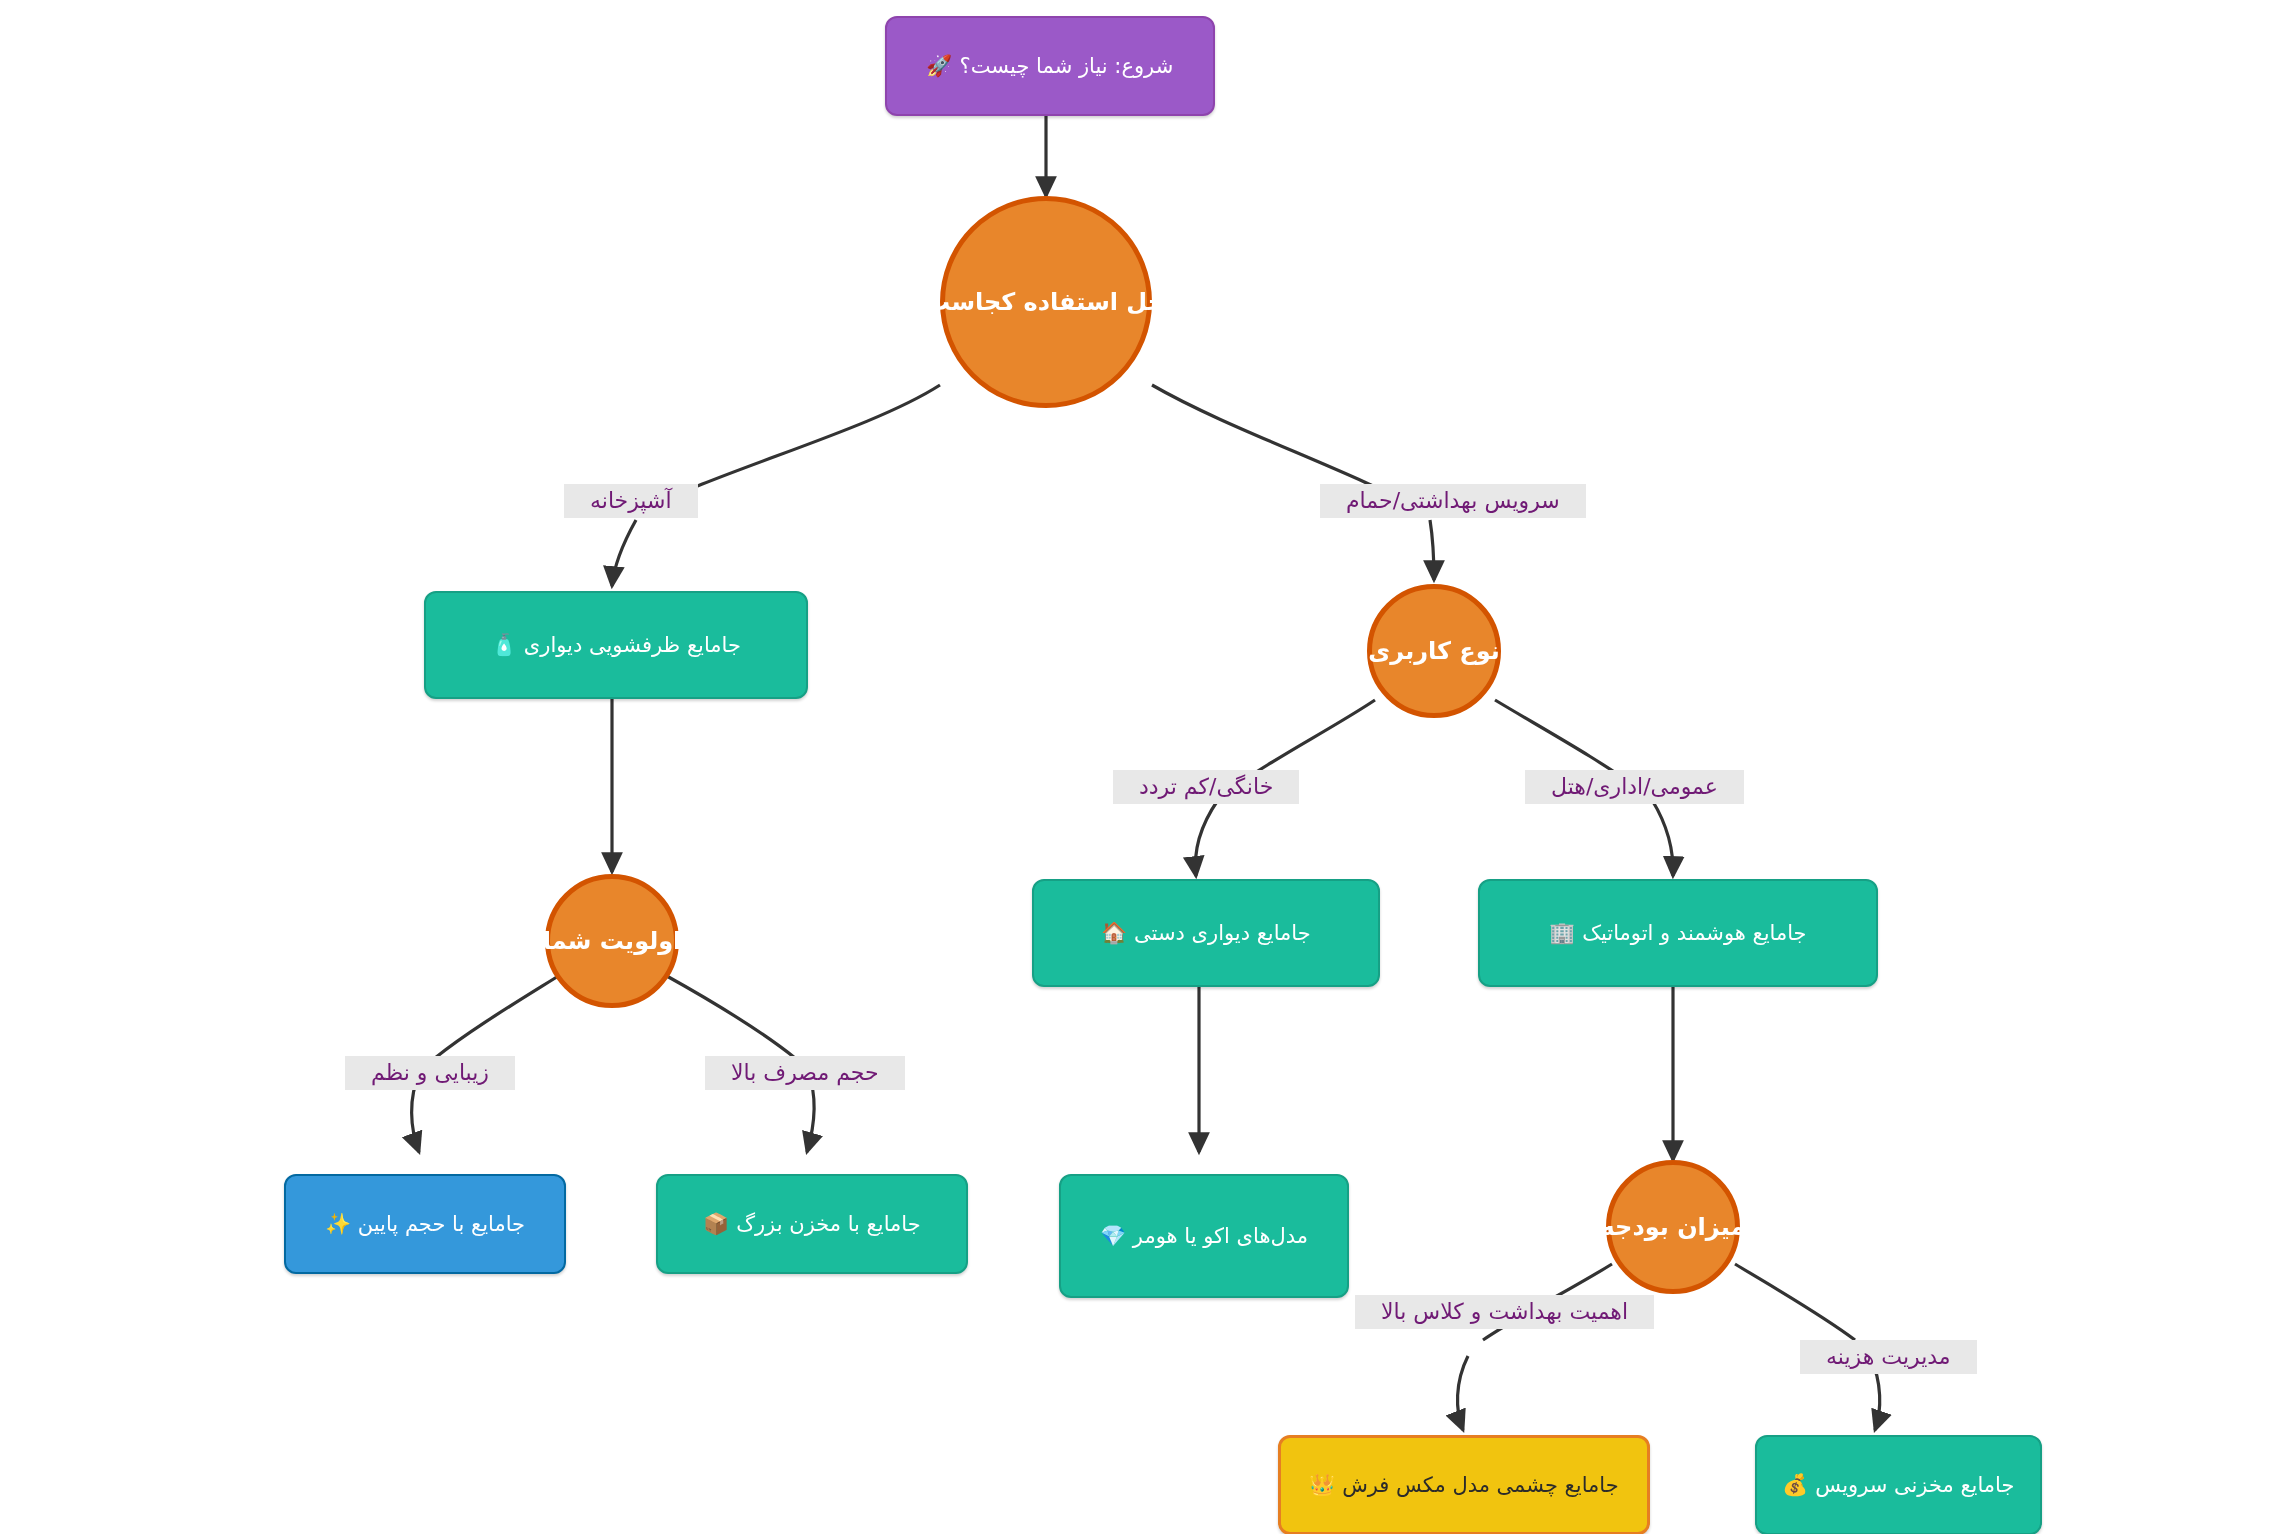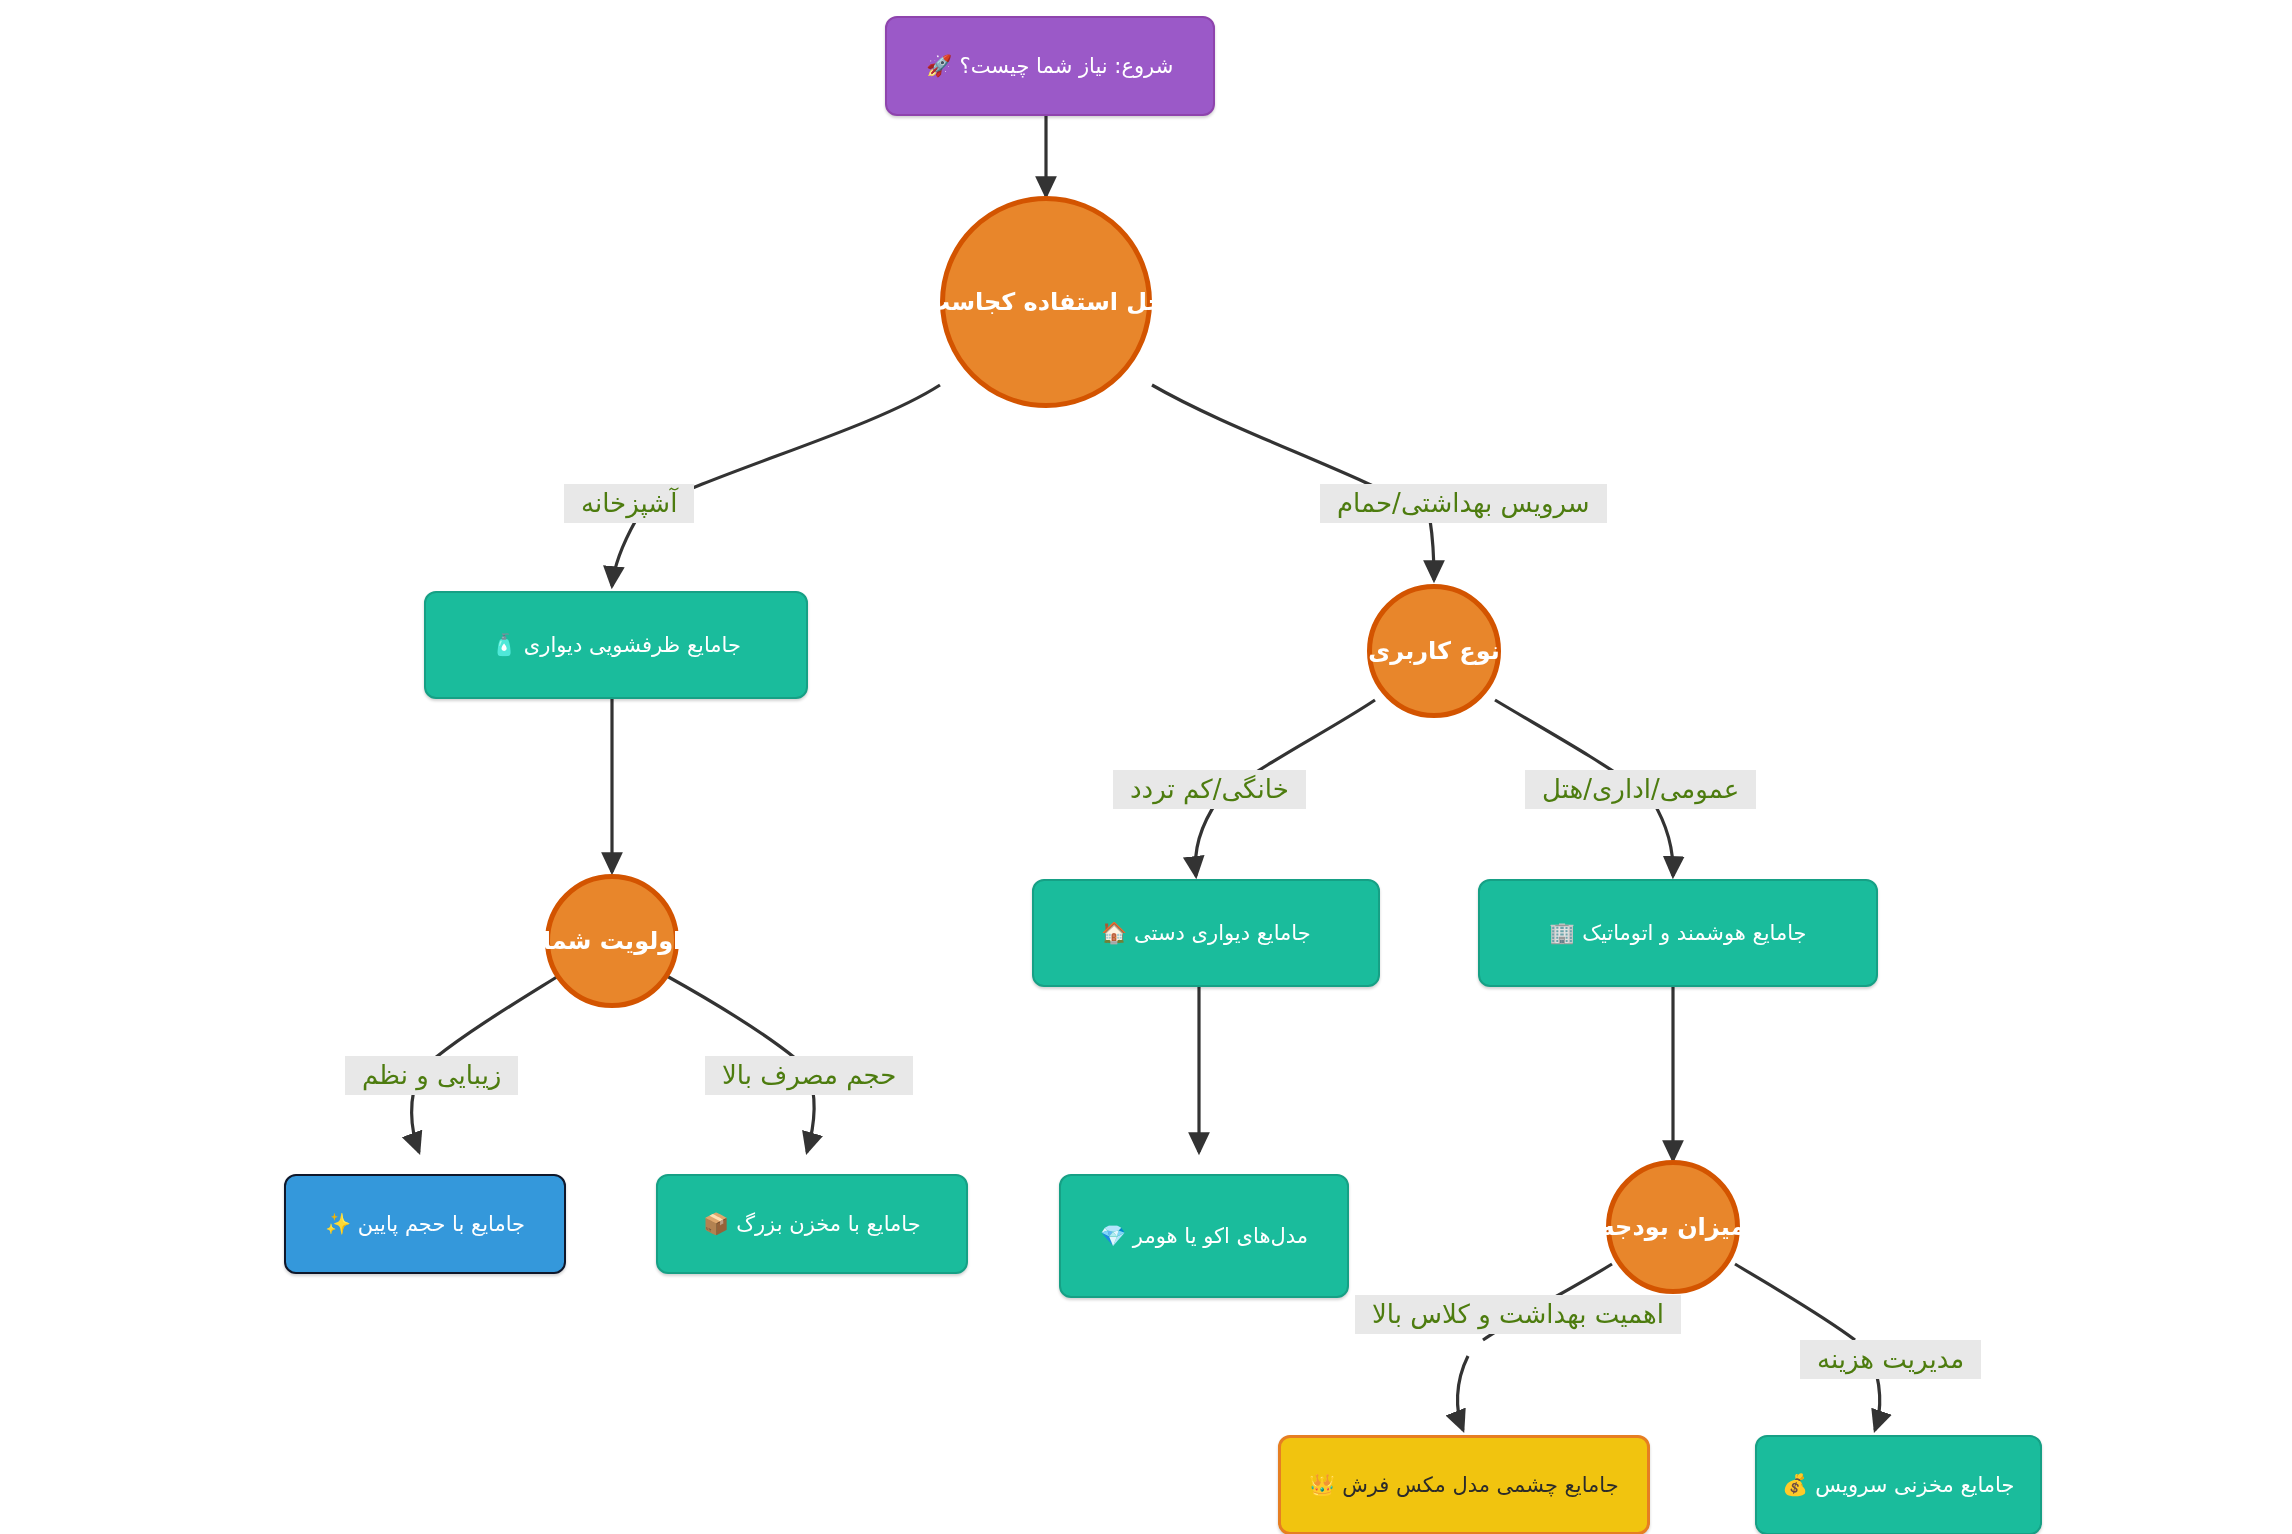--- a/index.html
+++ b/index.html
@@ -83,9 +83,9 @@
   .edge-label {
     position: absolute;
     background: #E8E8E8;
-    color: #4d7c0f;
-    font-size: 26px;
-    padding: 2px 17px;
+    color: #701a75;
+    font-size: 22px;
+    padding: 2px 26px;
     direction: rtl;
     white-space: nowrap;
     box-sizing: border-box;

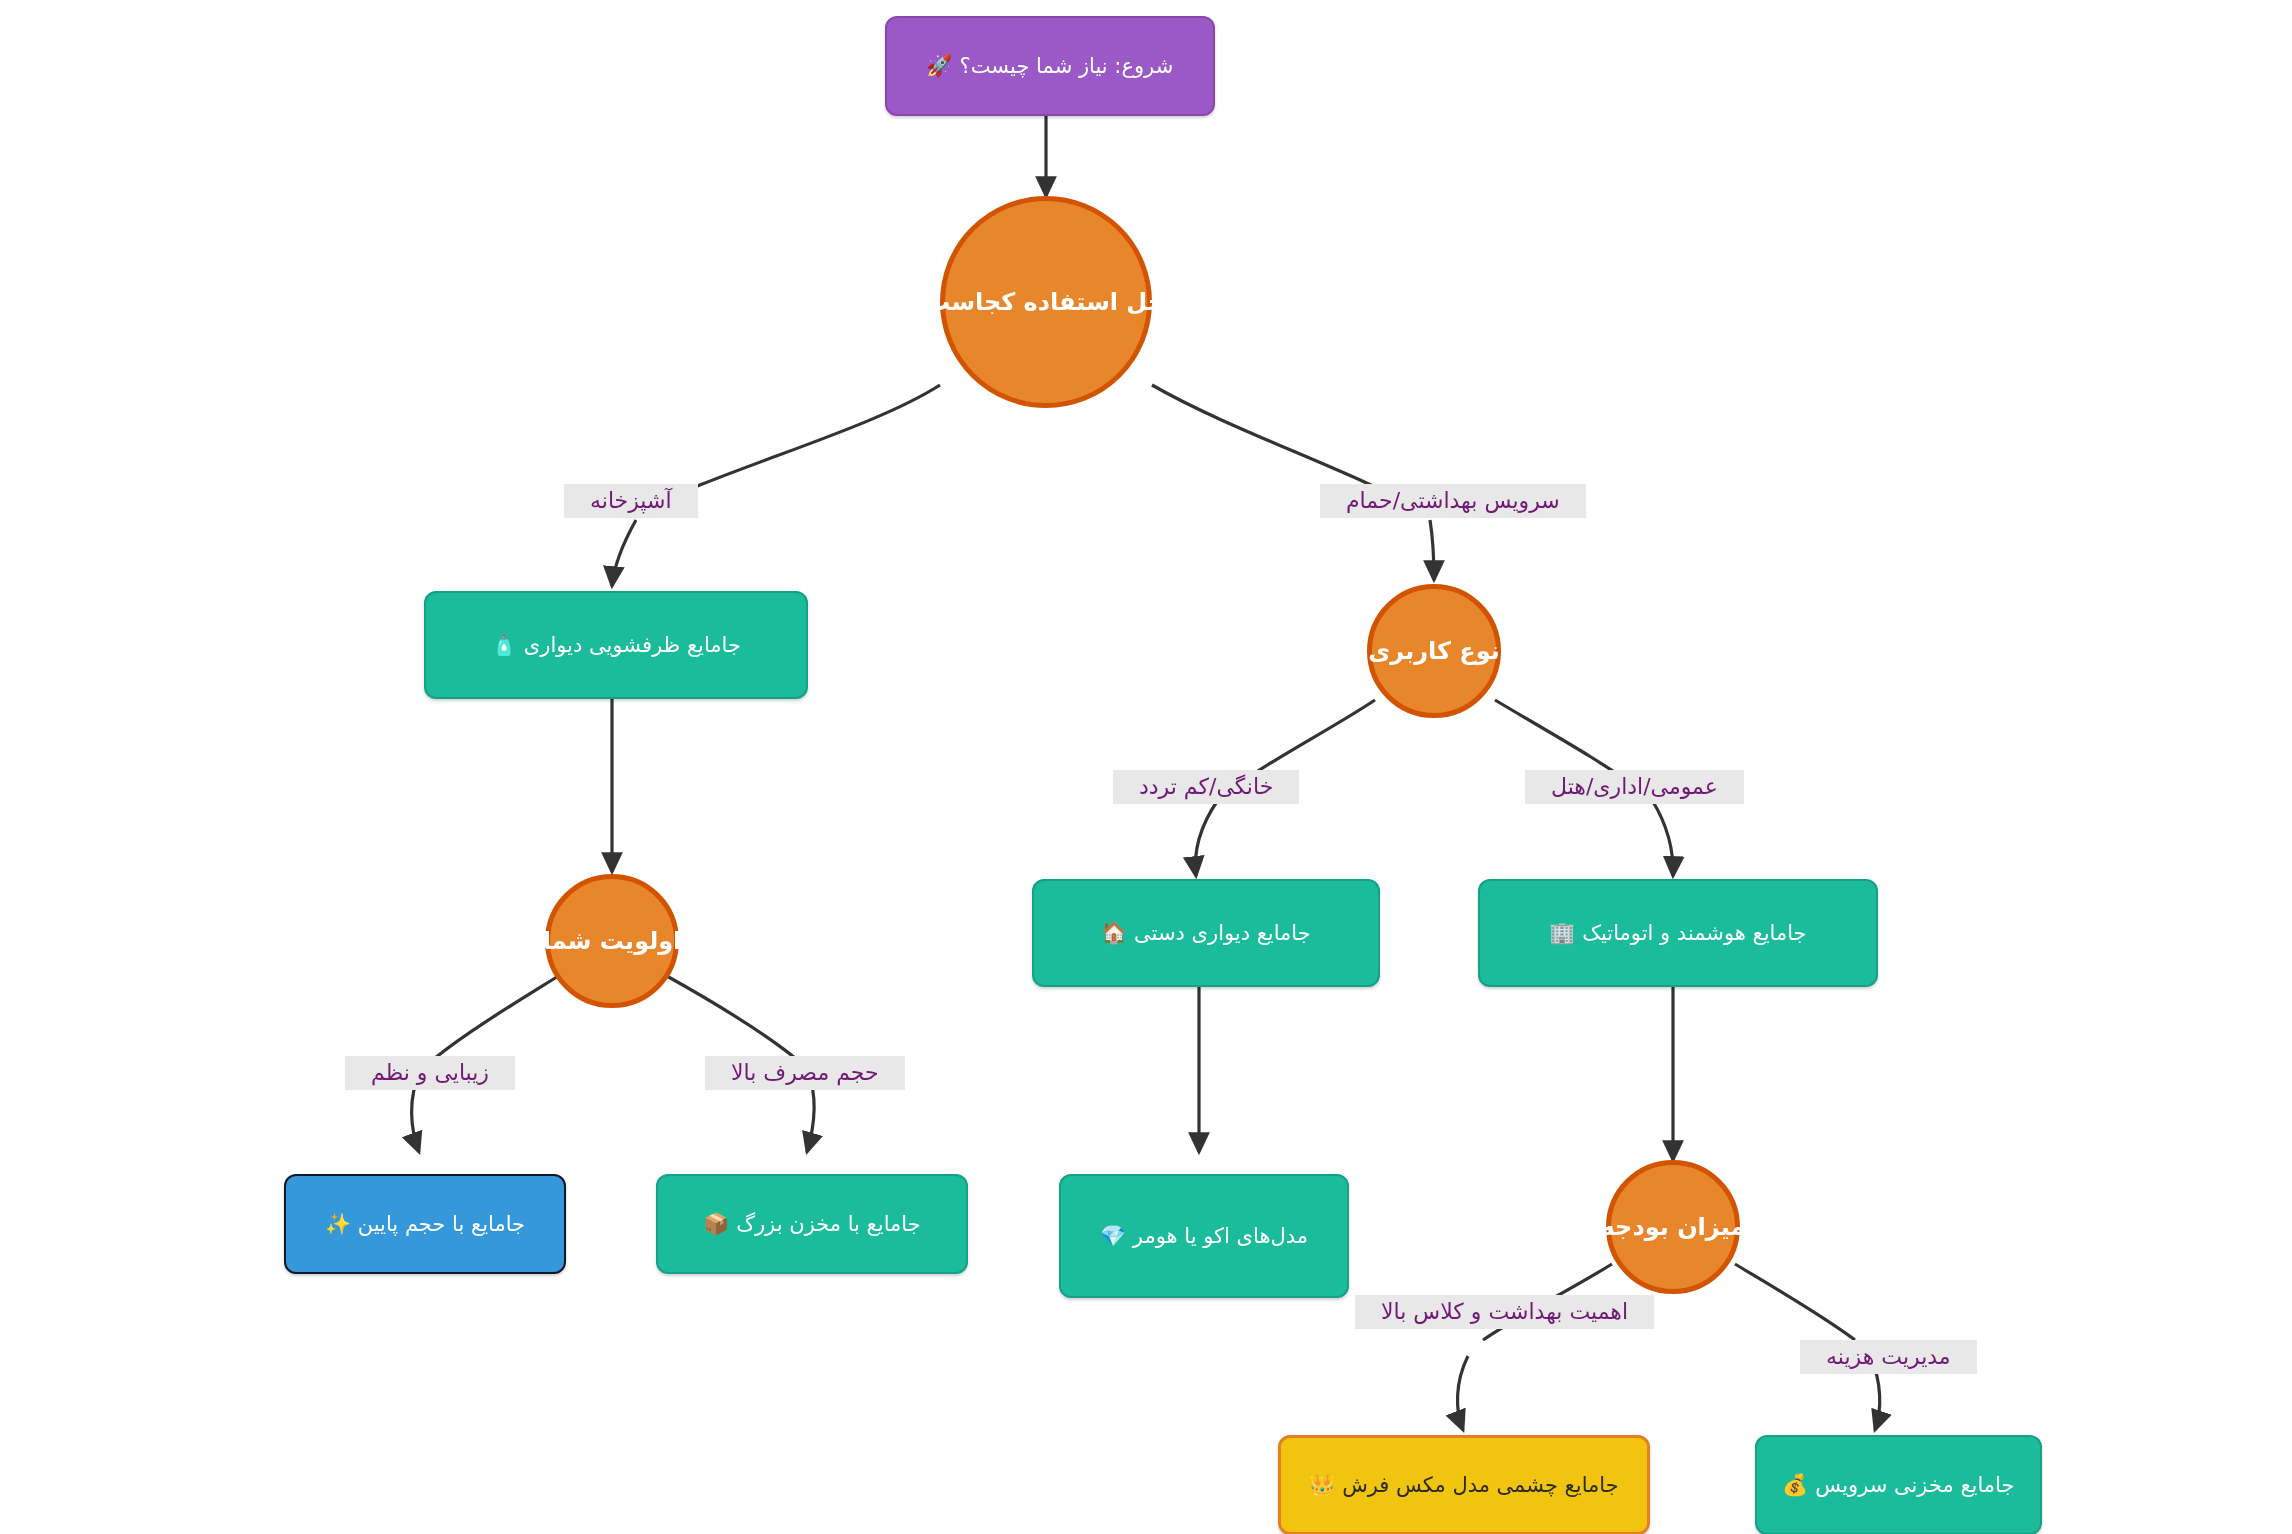--- a/index.html
+++ b/index.html
@@ -61,7 +61,7 @@
   }
   .node-blue {
     background: #3498DB;
-    border: 2px solid #0f172a;
+    border: 2px solid #0369a1;
     color: #ffffff;
     box-shadow: 0 2px 3px rgba(0,0,0,0.18);
     text-align: center;

